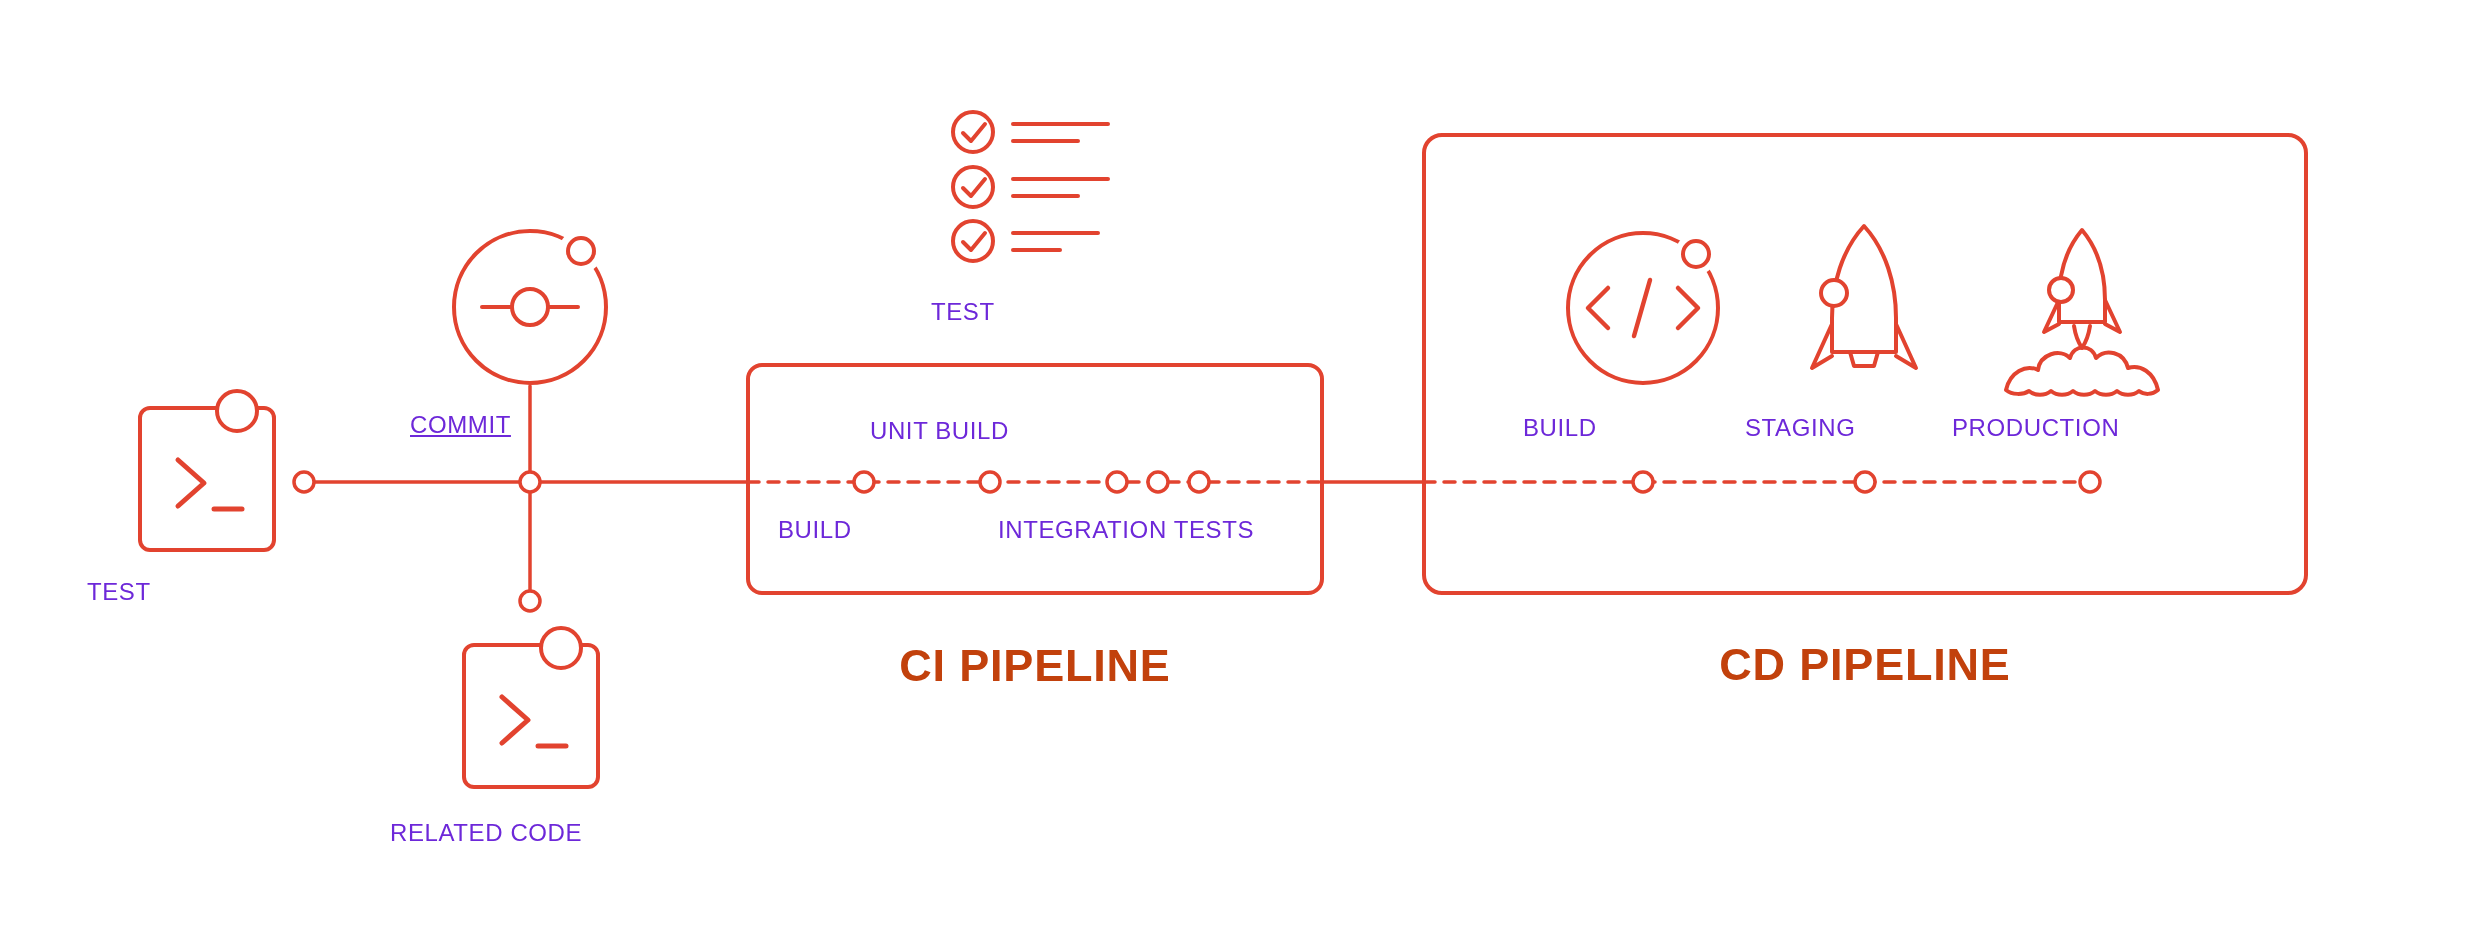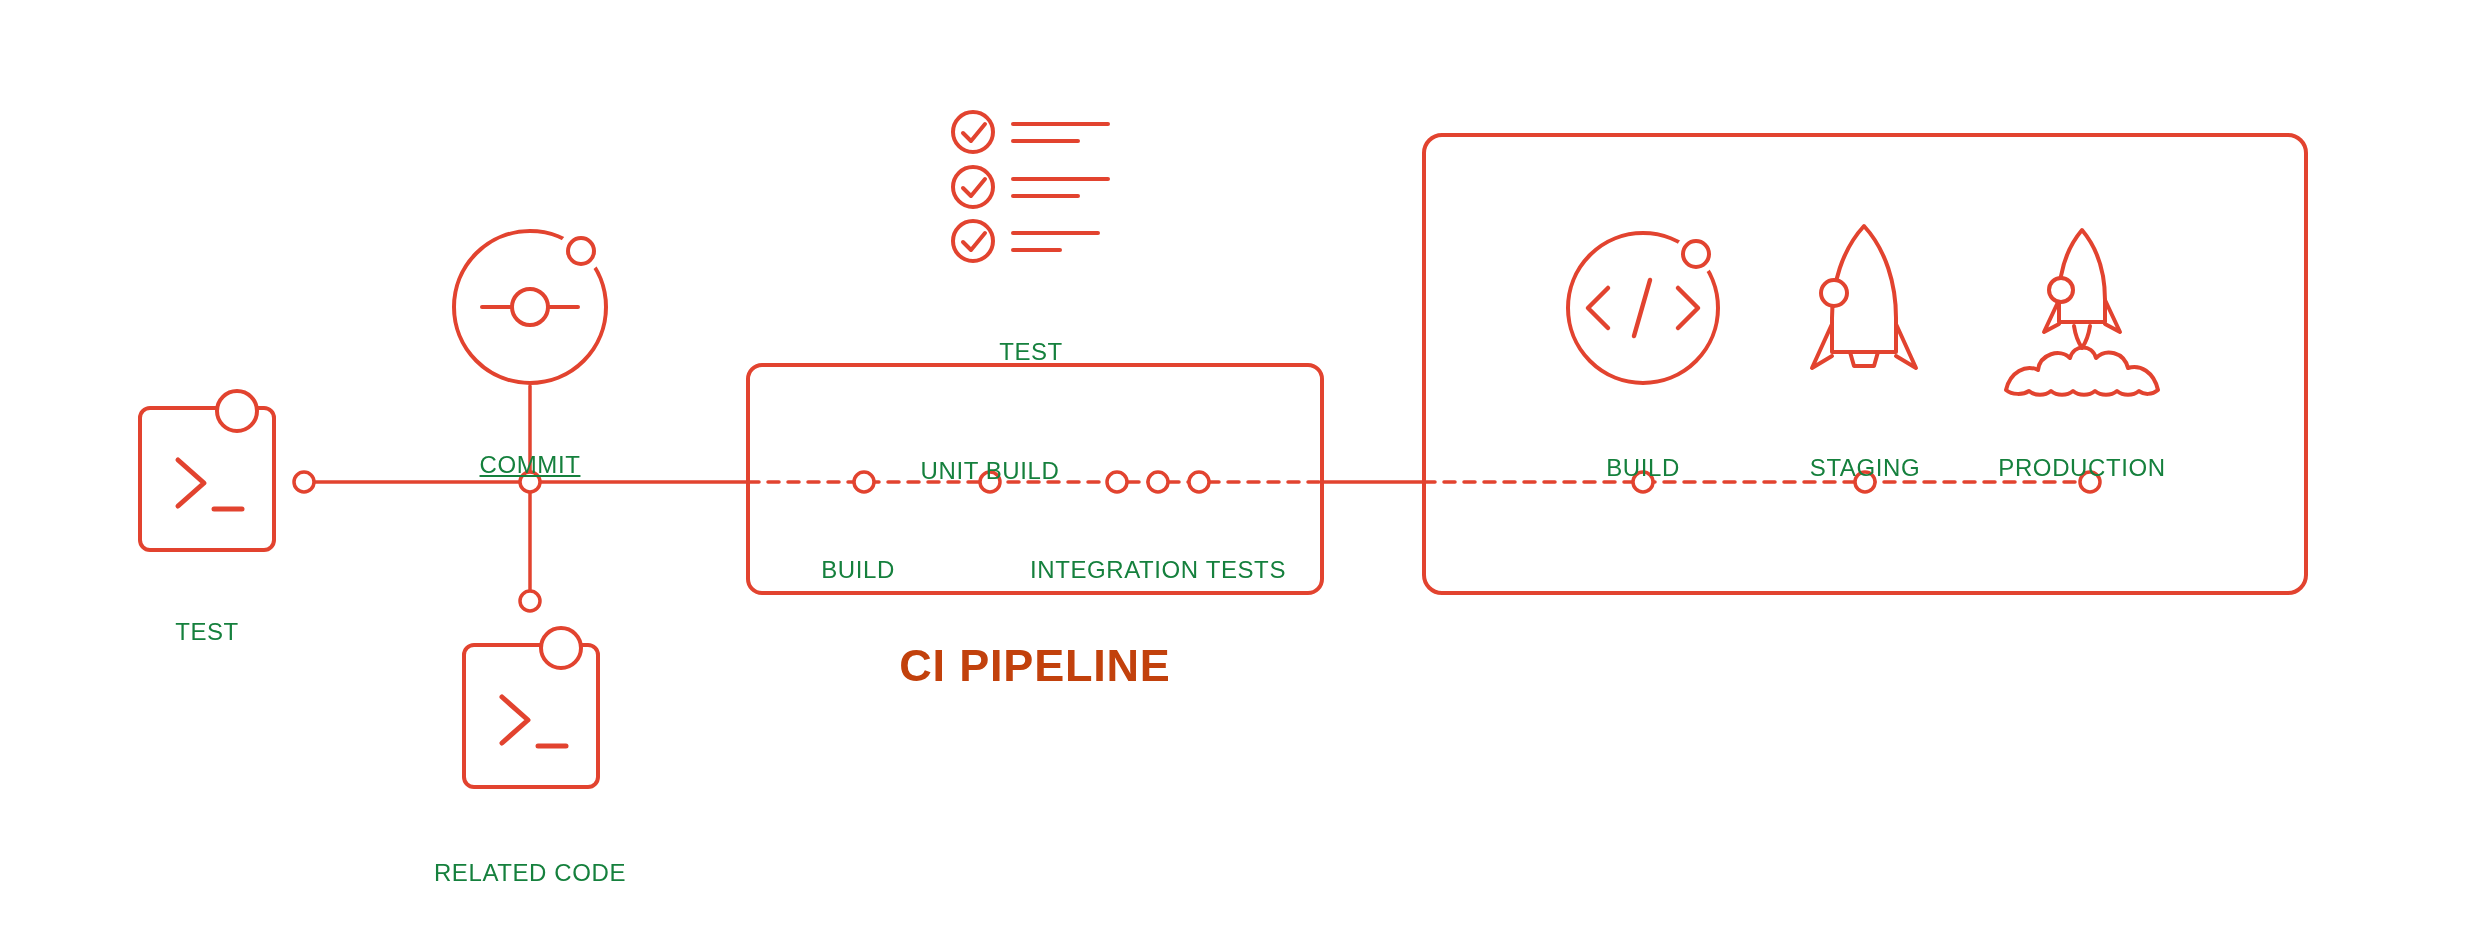--- a/index.html
+++ b/index.html
@@ -14,13 +14,11 @@
   #diagram-svg { position: absolute; left: 0; top: 0; }
   .label {
     position: absolute;
-    color: #15803d;
+    color: #6d28d9;
     font-size: 24px;
     letter-spacing: 0.6px;
-    text-align: center;
     white-space: nowrap;
     user-select: none;
-    margin-top: 40px;
   }
   .title {
     position: absolute;

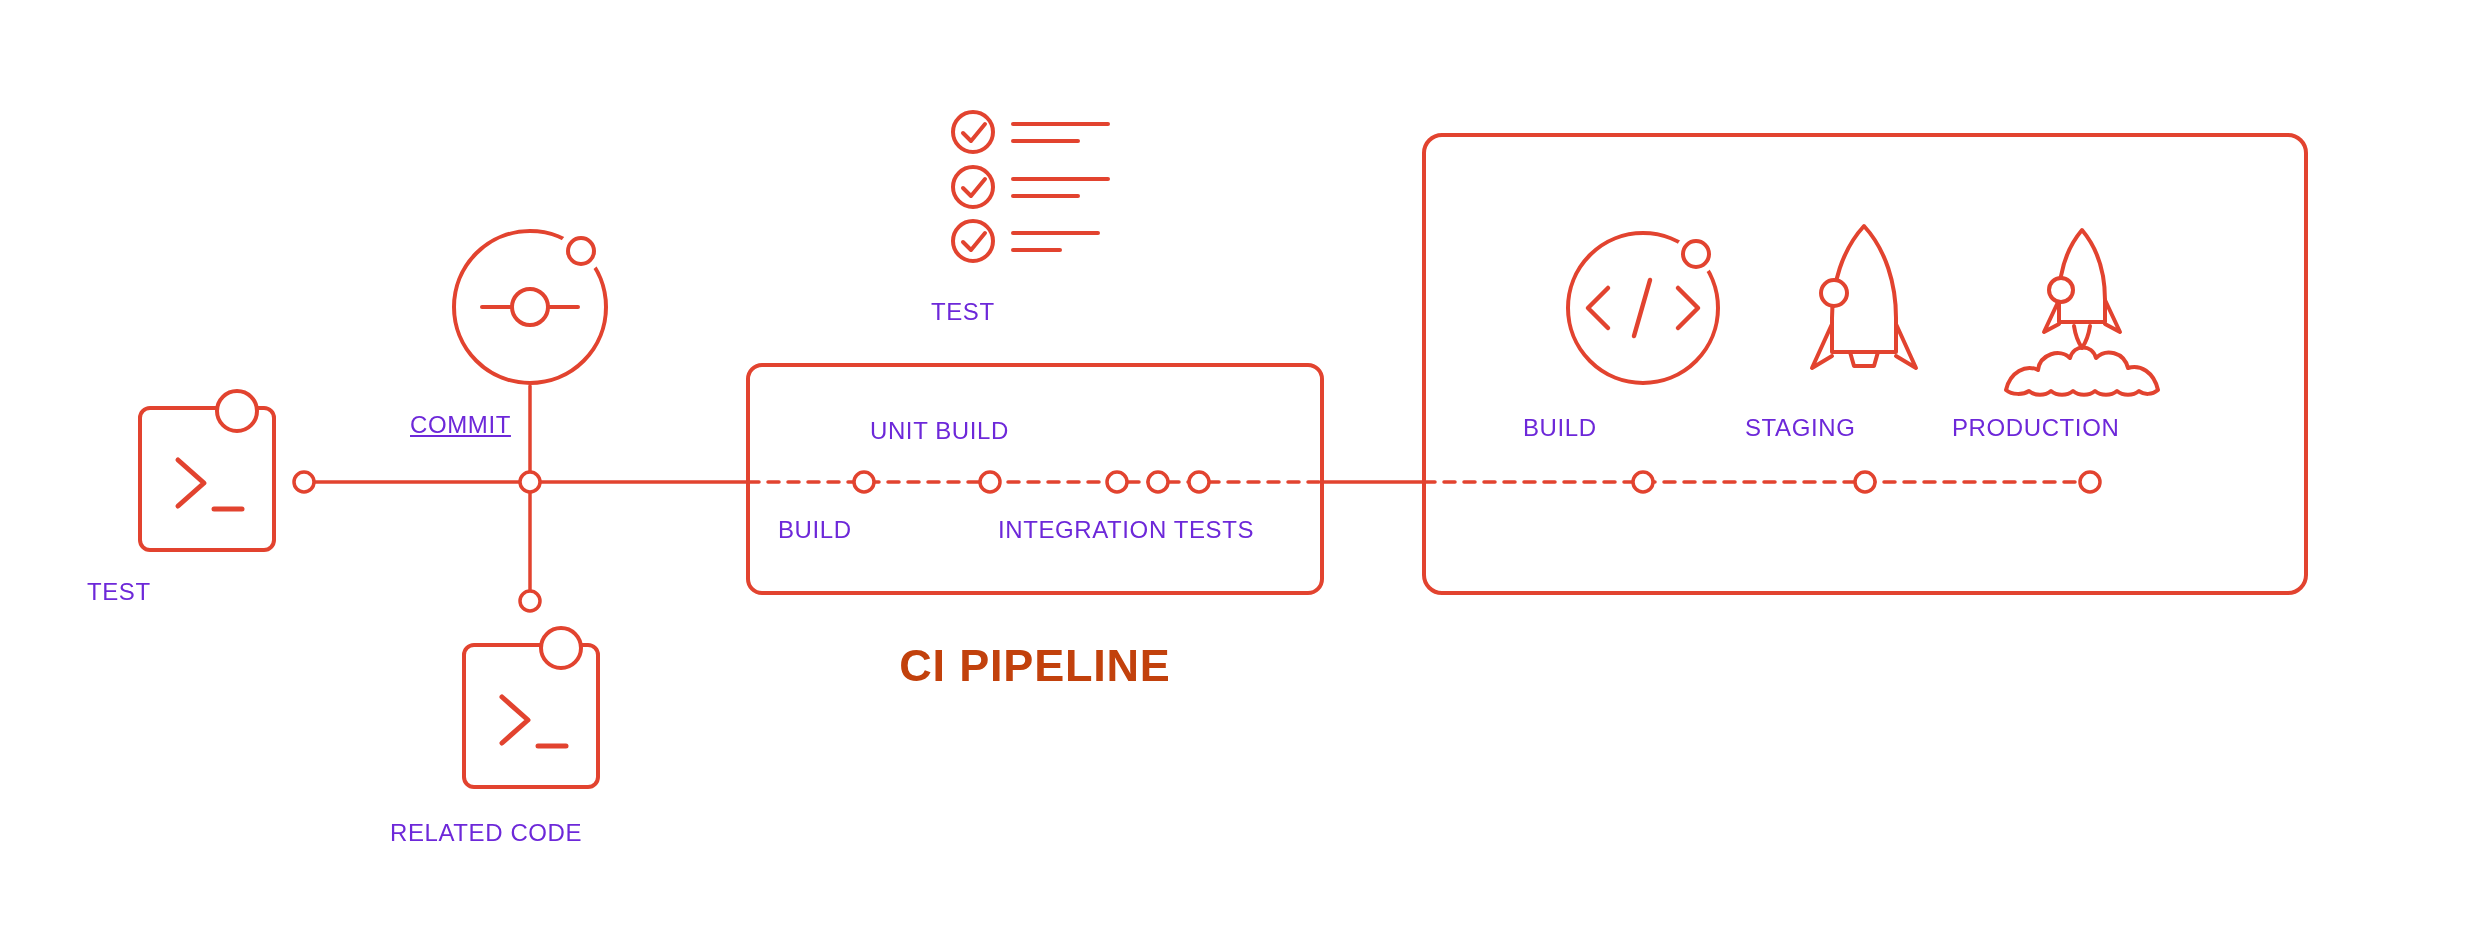--- a/index.html
+++ b/index.html
@@ -148,6 +148,7 @@
   <div class="label" style="left:1523px; top:414px; width:240px;">BUILD</div>
   <div class="label" style="left:1745px; top:414px; width:240px;">STAGING</div>
   <div class="label" style="left:1952px; top:414px; width:260px;">PRODUCTION</div>
+  <div class="title" style="left:1665px; top:639px; width:400px;">CD PIPELINE</div>
 
 </div>
 

